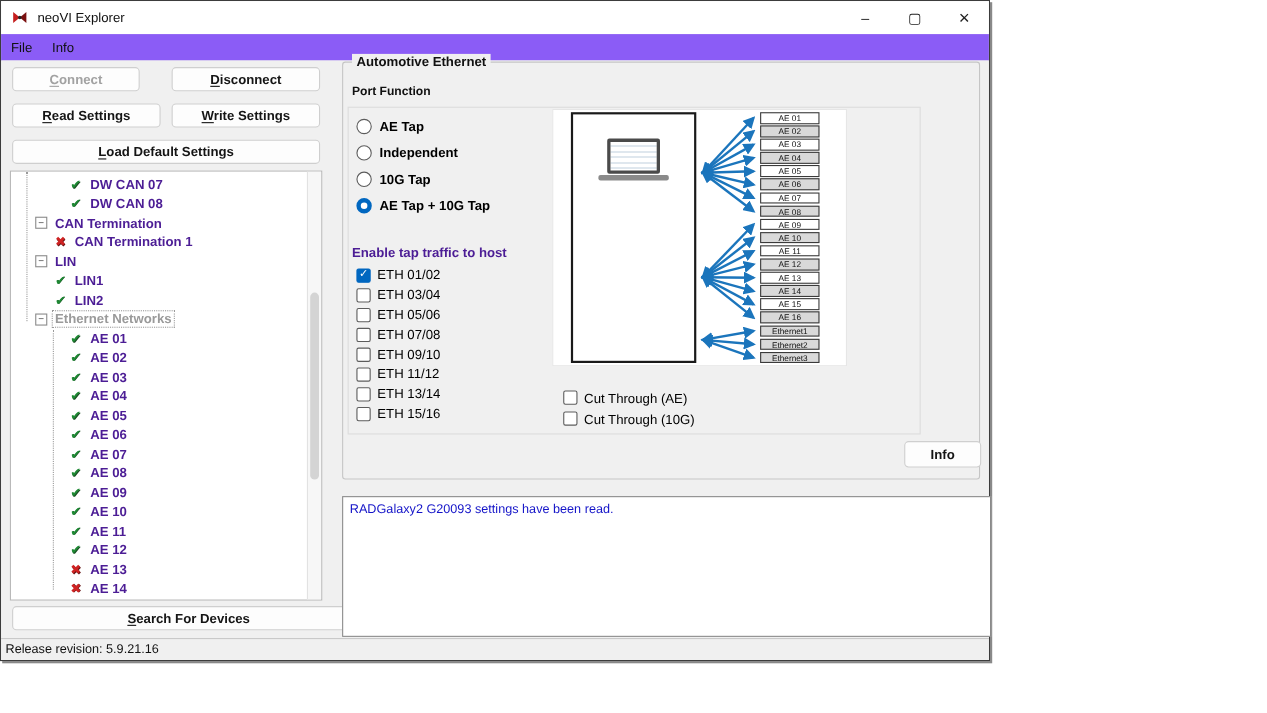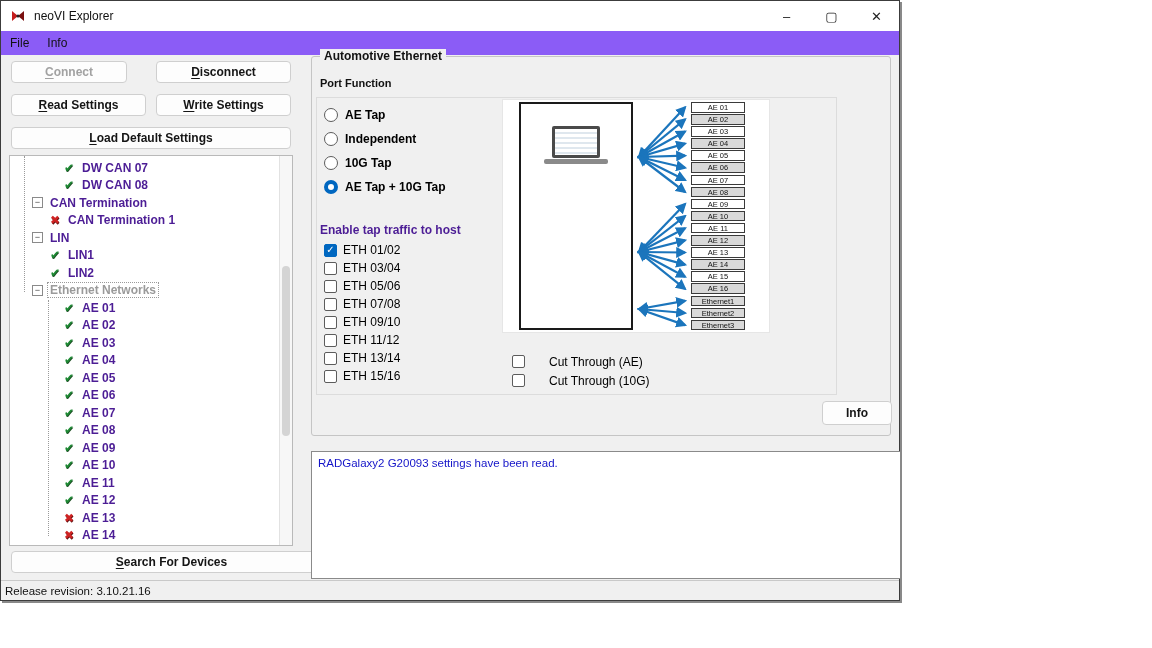--- a/index.html
+++ b/index.html
@@ -77,7 +77,7 @@
   .checkbox.checked::after { content:"\2713"; color:#fff; font-size:10px; line-height:10px; }
   .check-label { font-size:12px; color:#000; }
   #cut-list { position:absolute; left:200px; top:295px; }
-  #cut-list .check-row { height:19px;gap:18px; }
+  #cut-list .check-row { height:19px; }
 
   
   #diagram { position:absolute; left:190px; top:42px; width:268px; height:234px; background:#fff; border:1px solid #e6e6e6; }

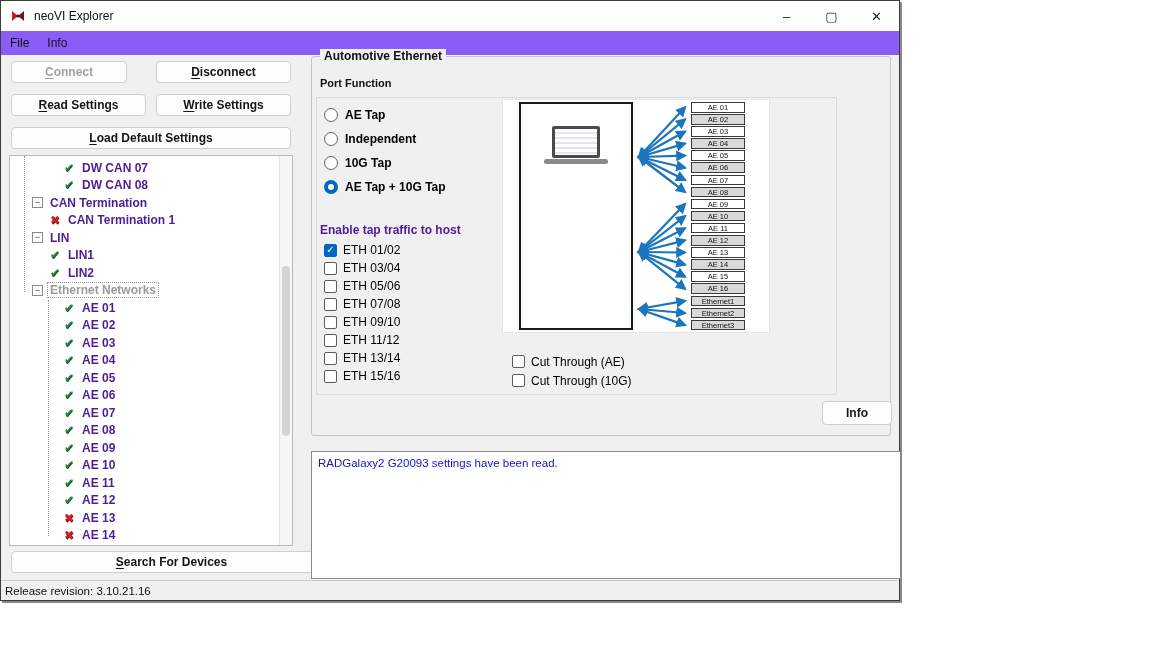--- a/index.html
+++ b/index.html
@@ -384,7 +384,7 @@
     </div>
 
     <div id="statusbar">
-      <span>Release revision: 3.10.21.16</span>
+      <span>Release revision: 5.9.21.16</span>
     </div>
 
   </div>

